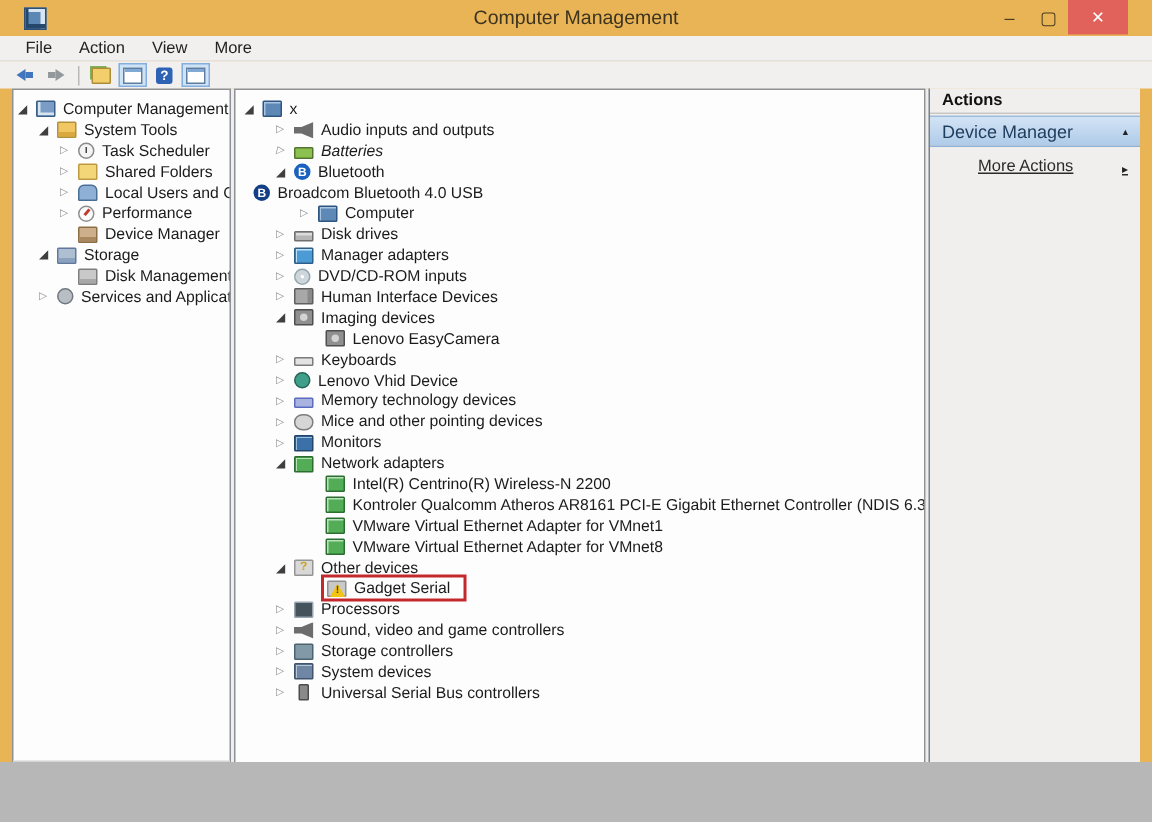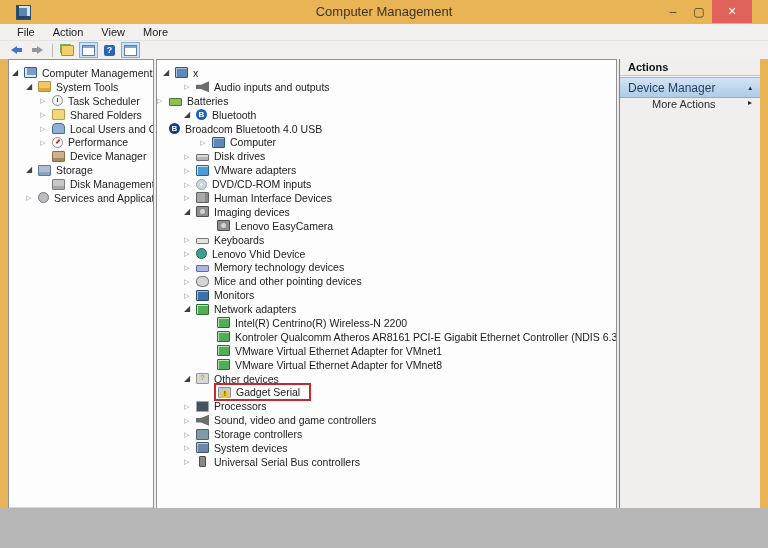--- a/index.html
+++ b/index.html
@@ -213,7 +213,7 @@
             <span class="ic ic-speaker-icon"></span>
             <span class="lbl">Audio inputs and outputs</span>
           </div>
-          <div class="trow" style="">
+          <div class="trow" style="padding-left: 27px; font-style: italic;">
             <span class="exp collapsed">▷</span>
             <span class="ic ic-battery-icon"></span>
             <span class="lbl">Batteries</span>

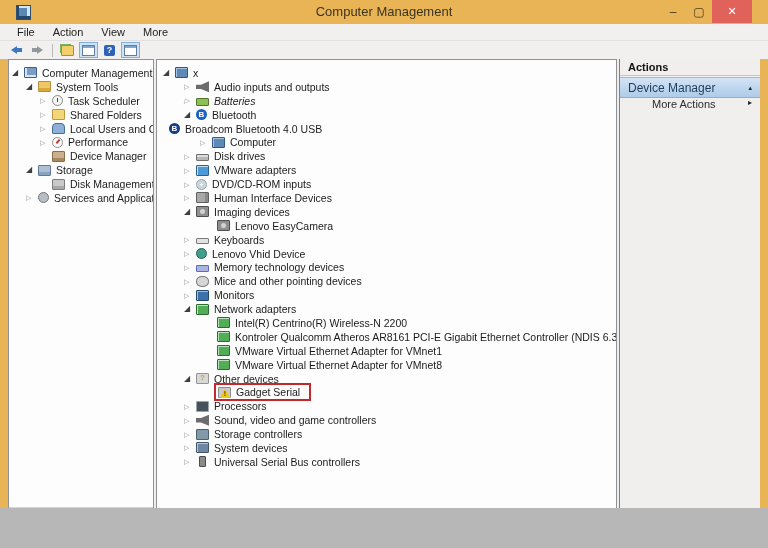--- a/index.html
+++ b/index.html
@@ -100,7 +100,7 @@
   .actions-header{height:16px;line-height:16px;font-size:11px;font-weight:bold;color:#111;padding-left:8px;border-bottom:1px solid #c9c7c5;}
   .dm-bar{height:19px;margin-top:1px;background:linear-gradient(#d3e3f5,#aecbe8);border-top:1px solid #9dbcd9;border-bottom:1px solid #8fb0d2;display:flex;align-items:center;justify-content:space-between;padding:0 8px;font-size:12px;color:#1e3c5c;}
   .dm-bar .tri{font-size:7px;color:#222;}
-  .more-actions{height:19px;display:flex;align-items:flex-start;justify-content:space-between;padding:0 8px 0 32px;font-size:11px;color:#2b2b2b;}
+  .more-actions{height:19px;display:flex;align-items:flex-end;justify-content:space-between;padding:0 8px 0 32px;font-size:11px;color:#2b2b2b;text-decoration:underline;}
   .more-actions .tri{font-size:8px;color:#222;}
 
   

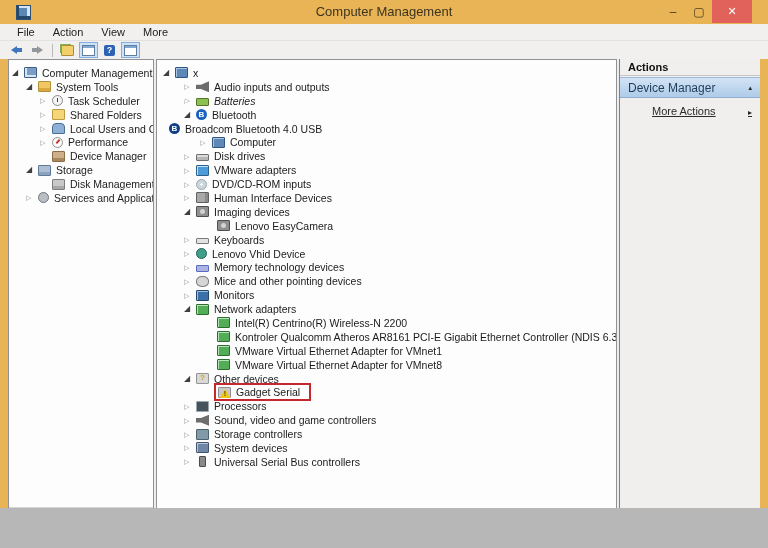--- a/index.html
+++ b/index.html
@@ -241,7 +241,7 @@
           <div class="trow" style="padding-left: 27px;">
             <span class="exp collapsed">▷</span>
             <span class="ic ic-display-icon"></span>
-            <span class="lbl">VMware adapters</span>
+            <span class="lbl">Manager adapters</span>
           </div>
           <div class="trow" style="padding-left: 27px;">
             <span class="exp collapsed">▷</span>

